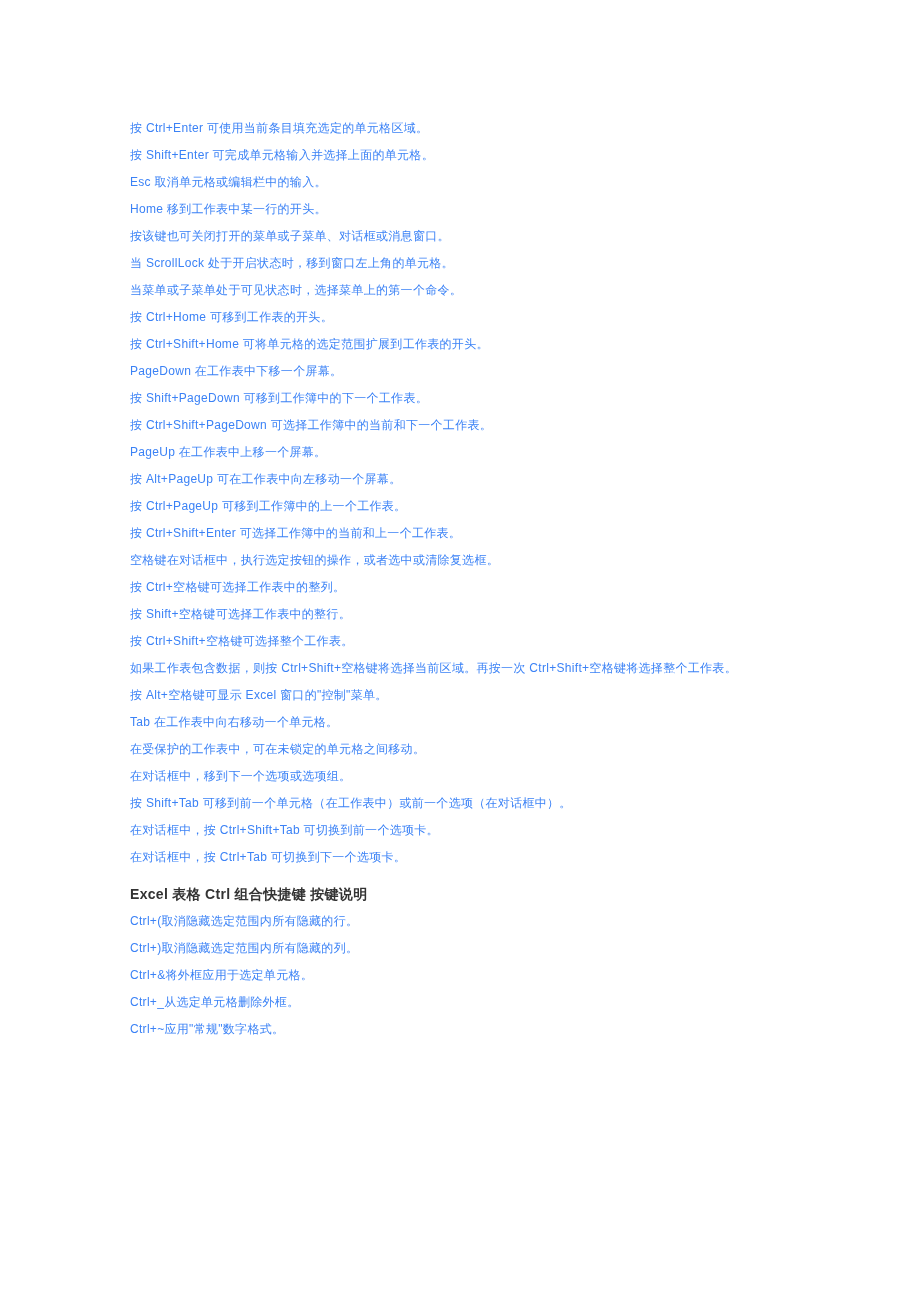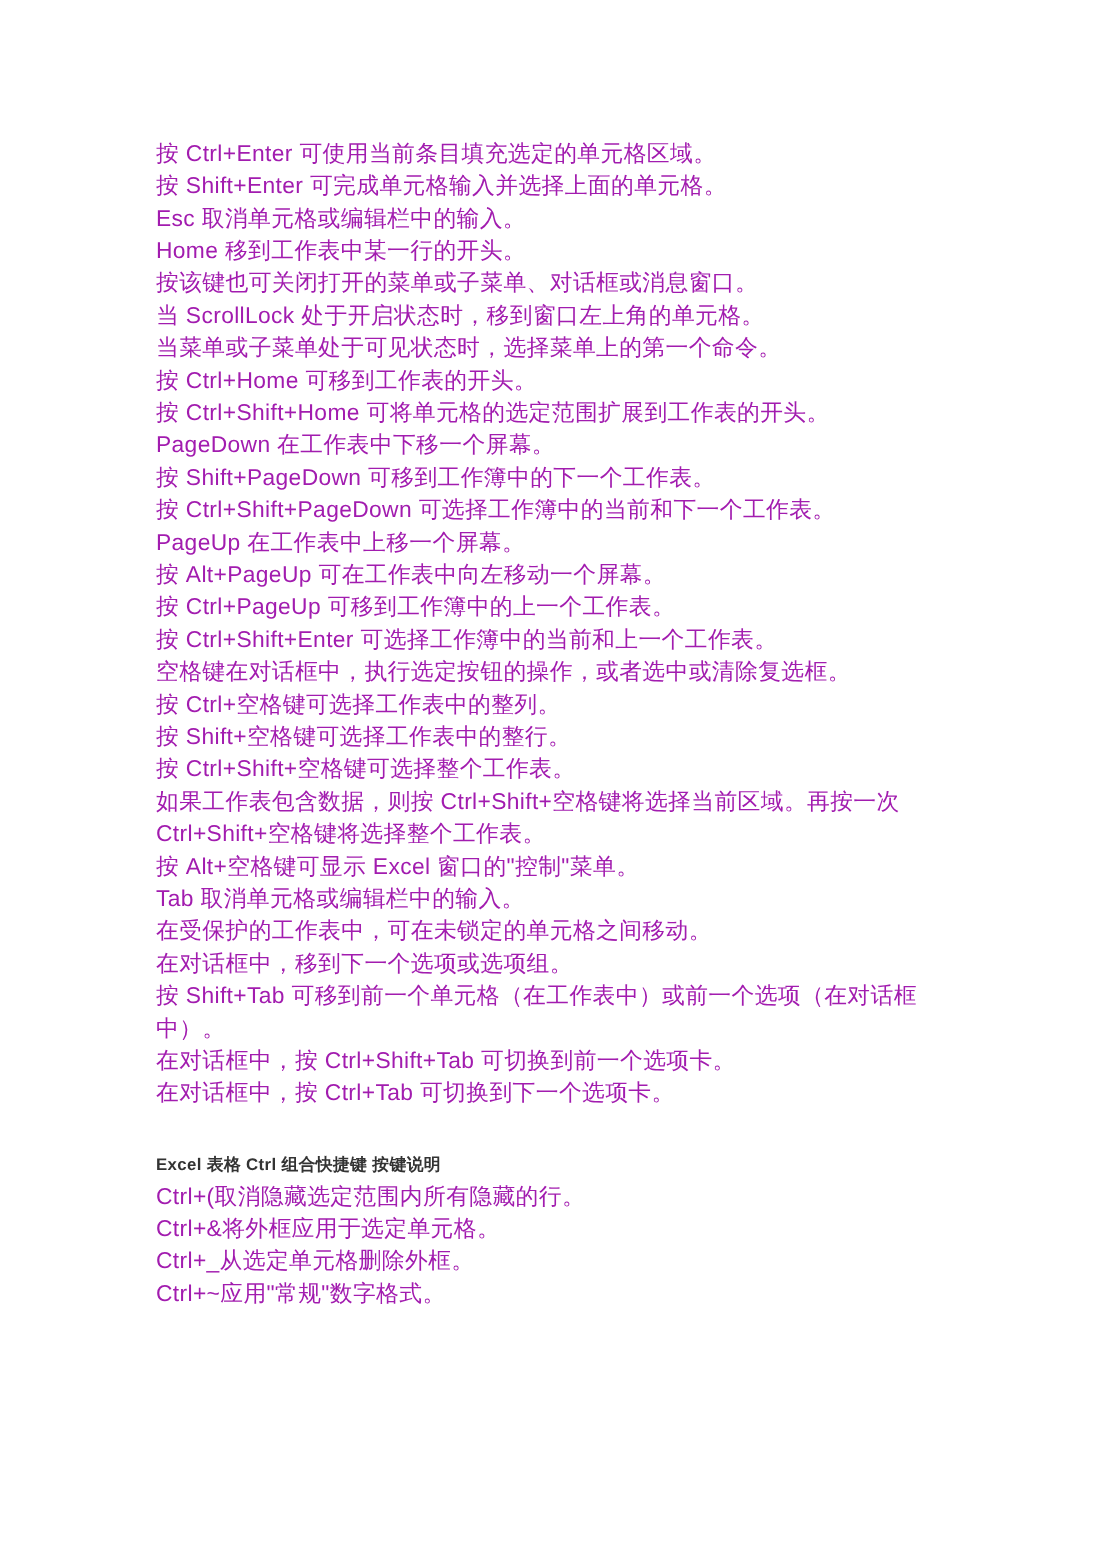--- a/index.html
+++ b/index.html
@@ -14,9 +14,9 @@
       padding: 115px 130px 60px 130px;
     }
     .line {
-      font-size: 19px;
+      font-size: 12px;
       line-height: 27px;
-      color: #a21caf;
+      color: #3b82f6;
       letter-spacing: 0.3px;
     }
     .section-heading {

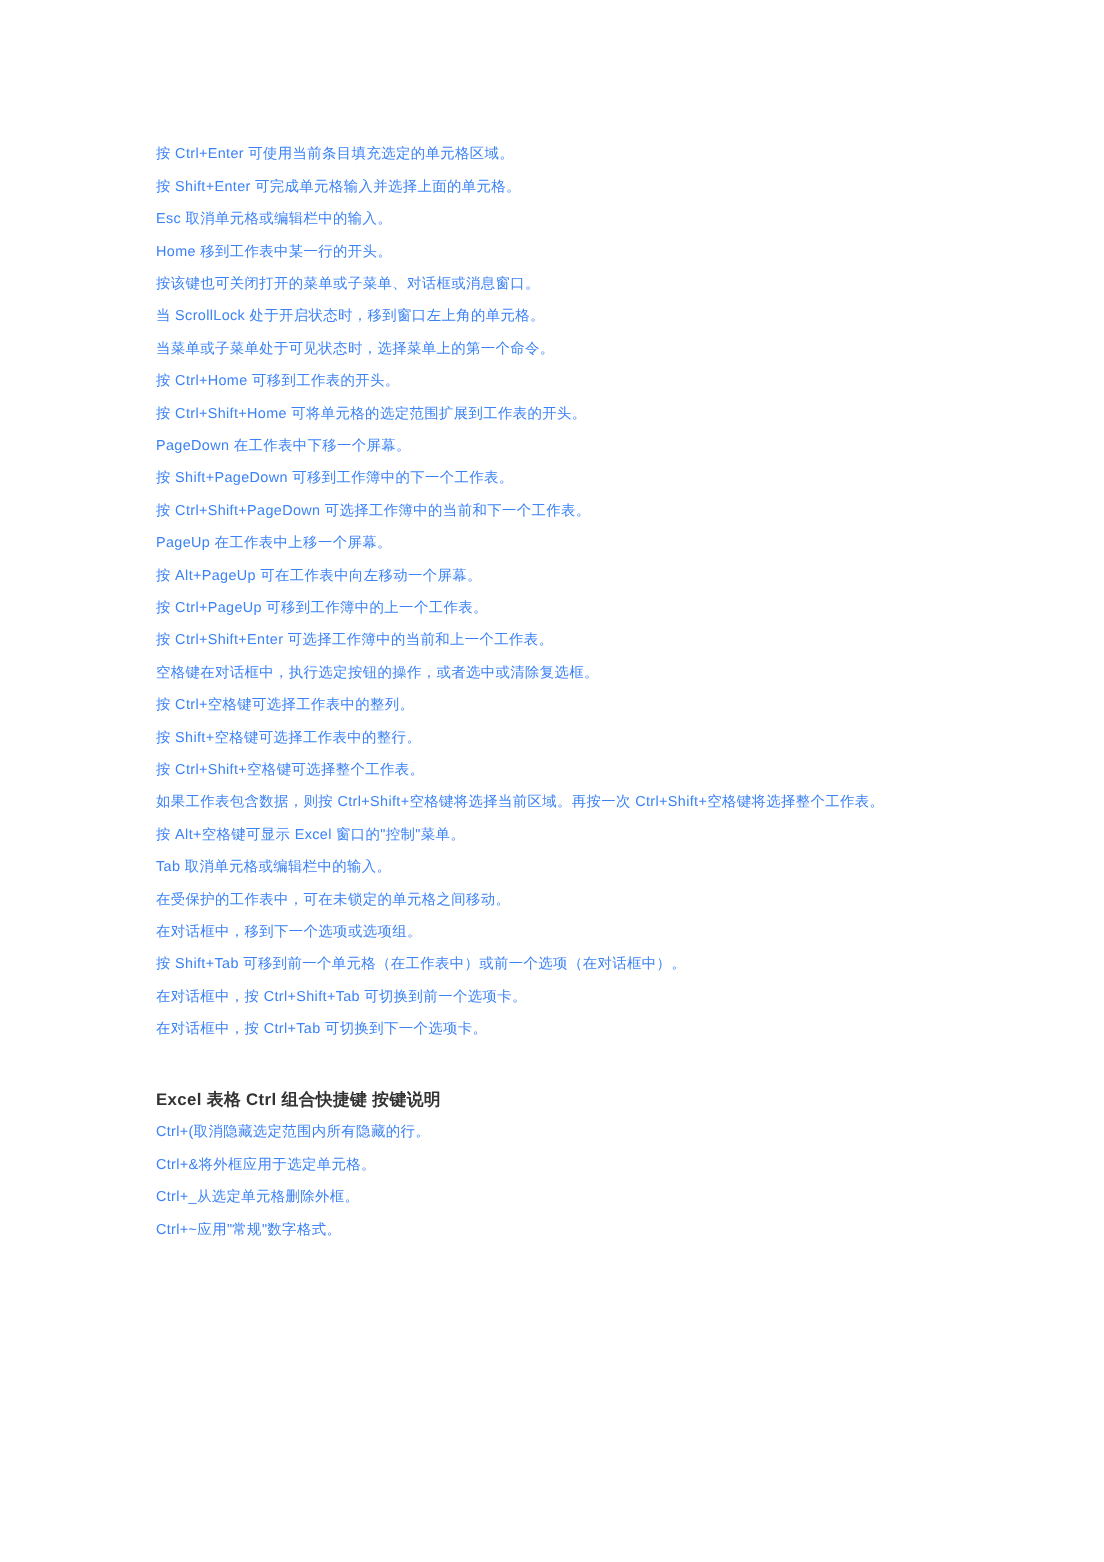--- a/index.html
+++ b/index.html
@@ -55,7 +55,7 @@
       <div class="line">按 Ctrl+Shift+空格键可选择整个工作表。</div>
       <div class="line">如果工作表包含数据，则按 Ctrl+Shift+空格键将选择当前区域。再按一次 Ctrl+Shift+空格键将选择整个工作表。</div>
       <div class="line">按 Alt+空格键可显示 Excel 窗口的"控制"菜单。</div>
-      <div class="line">Tab 取消单元格或编辑栏中的输入。</div>
+      <div class="line">Tab 在工作表中向右移动一个单元格。</div>
       <div class="line">在受保护的工作表中，可在未锁定的单元格之间移动。</div>
       <div class="line">在对话框中，移到下一个选项或选项组。</div>
       <div class="line">按 Shift+Tab 可移到前一个单元格（在工作表中）或前一个选项（在对话框中）。</div>

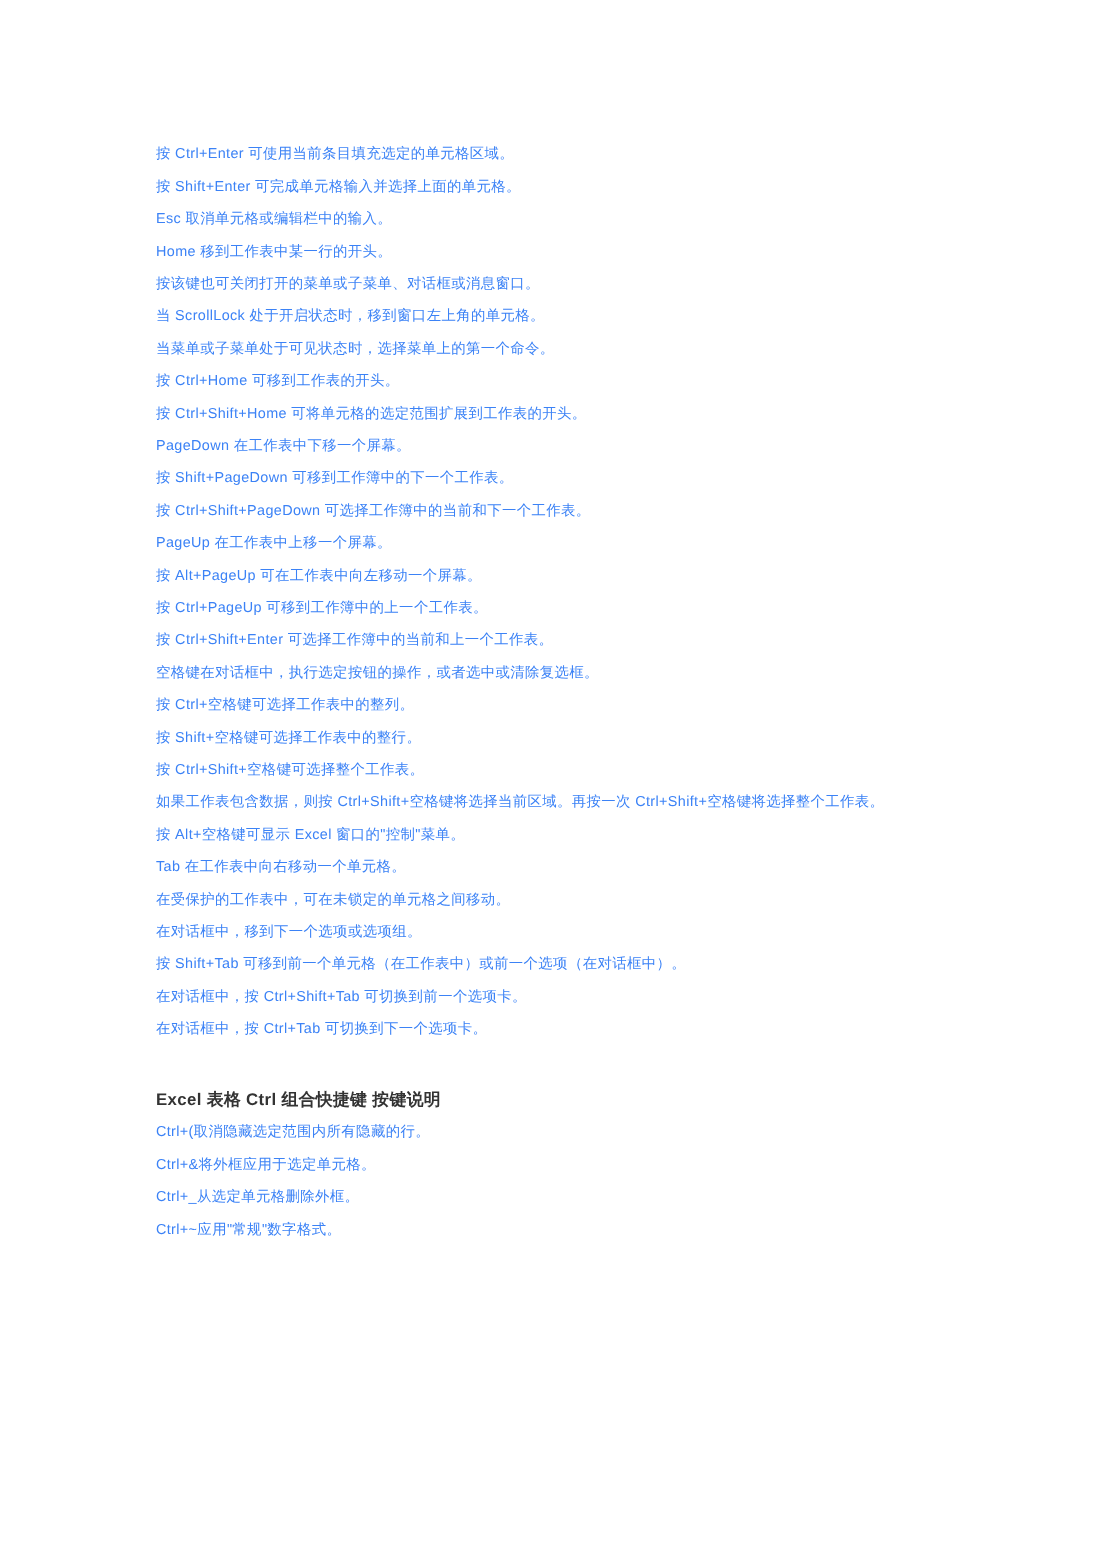--- a/index.html
+++ b/index.html
@@ -24,7 +24,7 @@
       line-height: 27px;
       color: #333333;
       font-weight: bold;
-      margin-top: 32px;
+      margin-top: 10px;
       letter-spacing: 0.3px;
     }
   </style>

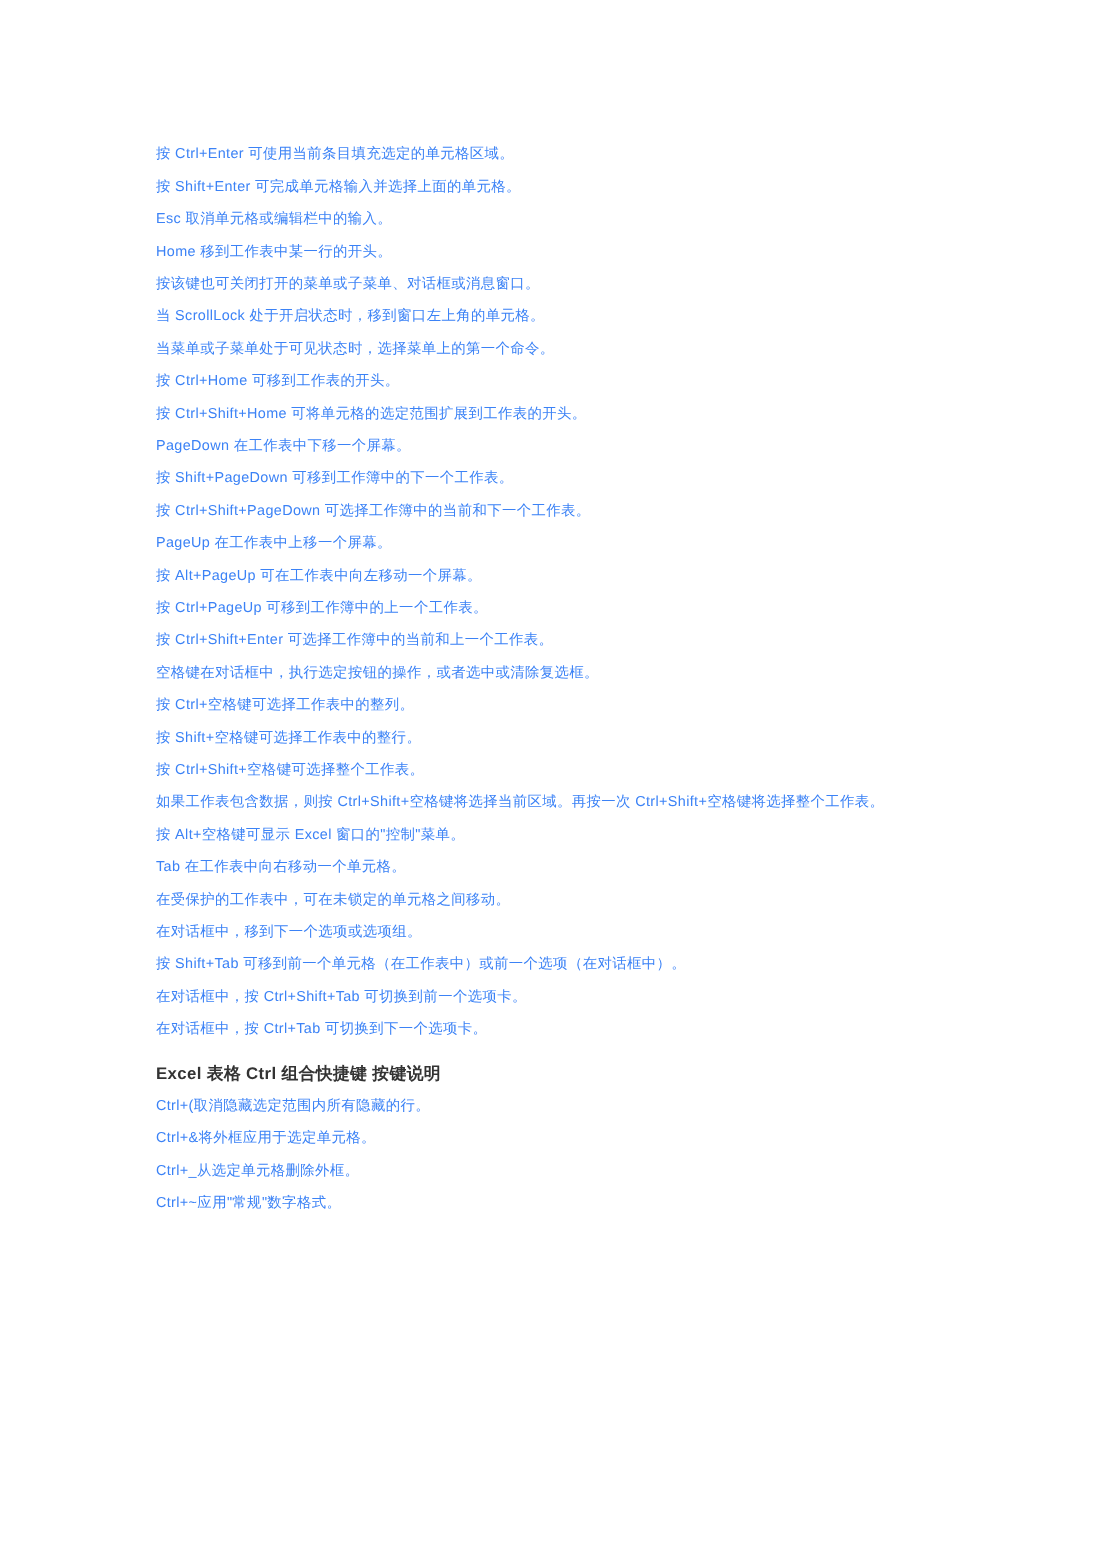--- a/index.html
+++ b/index.html
@@ -65,6 +65,7 @@
   <div class="section-heading">Excel 表格 Ctrl 组合快捷键 按键说明</div>
   <div id="section2">
       <div class="line">Ctrl+(取消隐藏选定范围内所有隐藏的行。</div>
+      <div class="line">Ctrl+)取消隐藏选定范围内所有隐藏的列。</div>
       <div class="line">Ctrl+&amp;将外框应用于选定单元格。</div>
       <div class="line">Ctrl+_从选定单元格删除外框。</div>
       <div class="line">Ctrl+~应用"常规"数字格式。</div>

